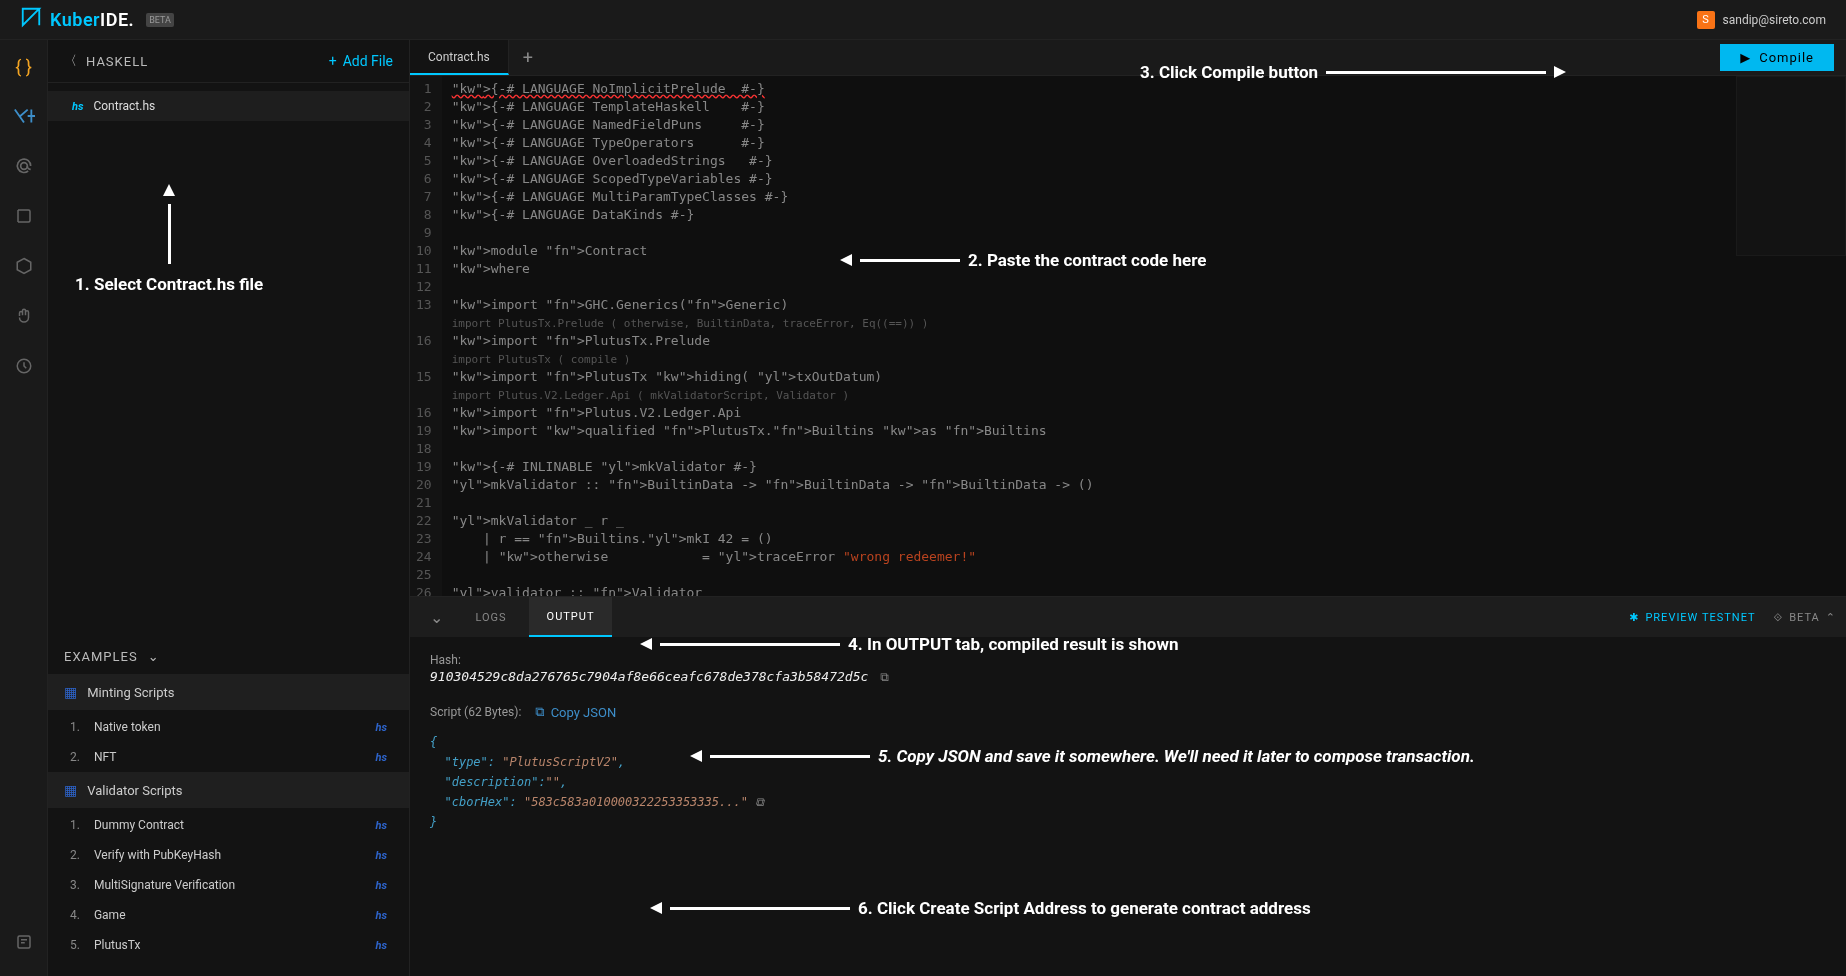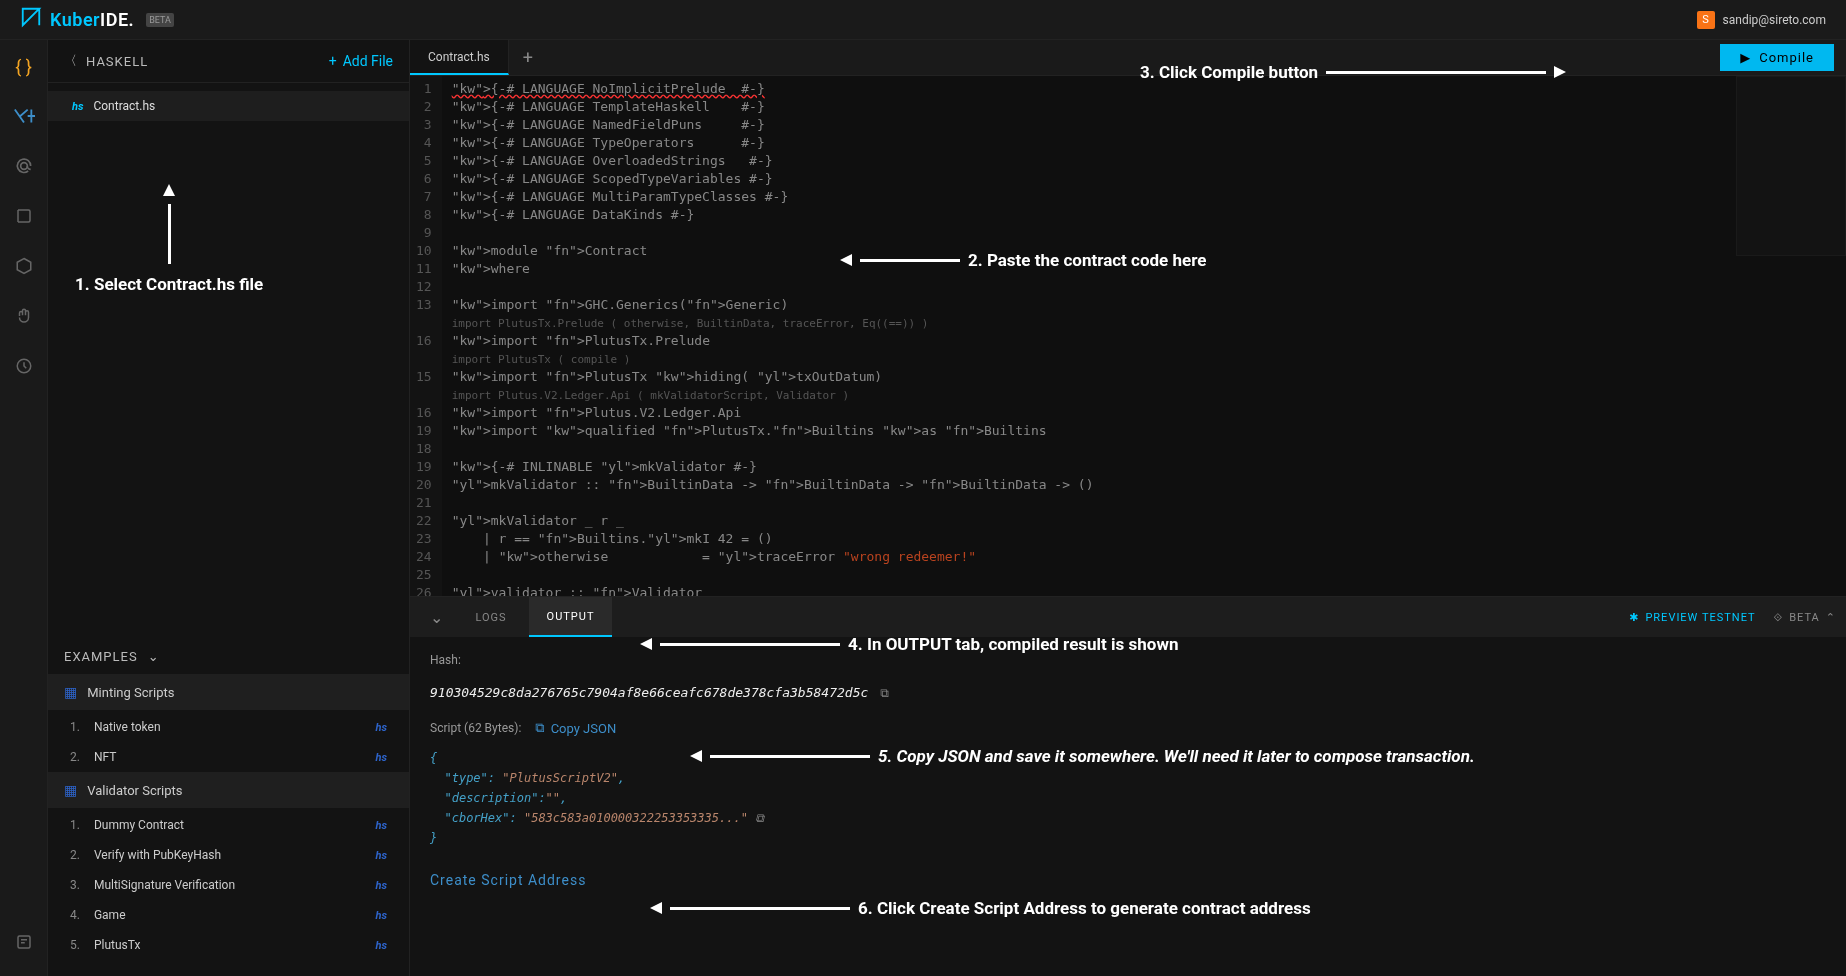--- a/index.html
+++ b/index.html
@@ -102,7 +102,7 @@
 .wallet { color: #888; font-size: 11px; letter-spacing: 1px; display: flex; align-items: center; gap: 6px; cursor: pointer; }
 
 .output-body { flex: 1; overflow: auto; padding: 16px 20px; font-size: 12px; color: #ccc; }
-.out-label { color: #999; font-size: 12px; margin-bottom: 18px; }
+.out-label { color: #999; font-size: 12px; margin-bottom: 2px; }
 .hash-row { display: flex; align-items: center; gap: 12px; margin-bottom: 20px; }
 .hash { font-family: monospace; color: #eee; font-style: italic; font-size: 13px; }
 .copy-icon { color: #888; cursor: pointer; }

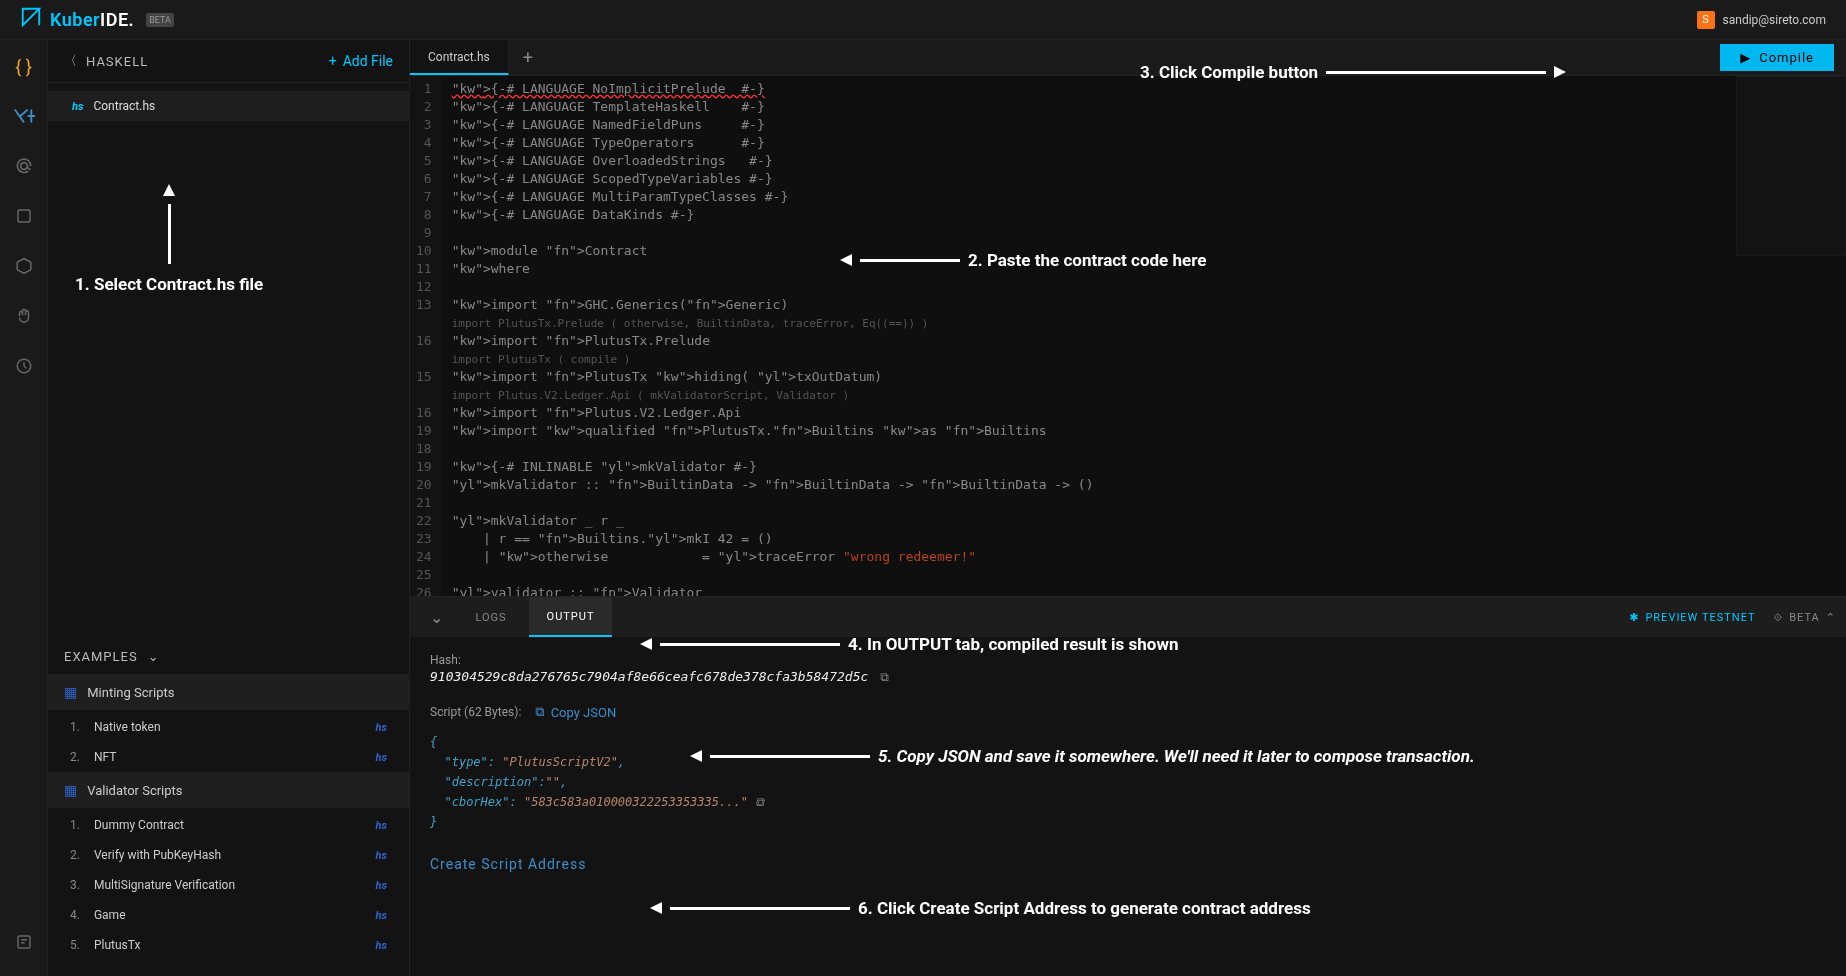--- a/index.html
+++ b/index.html
@@ -332,7 +332,6 @@
 &nbsp;&nbsp;<span class="k">"cborHex"</span>: <span class="v">"583c583a010000322253353335..."</span> <span class="copy-icon">⧉</span><br>
 }
         </div>
-        <div class="create-addr">Create Script Address</div>
       </div>
     </div>
   </div>

